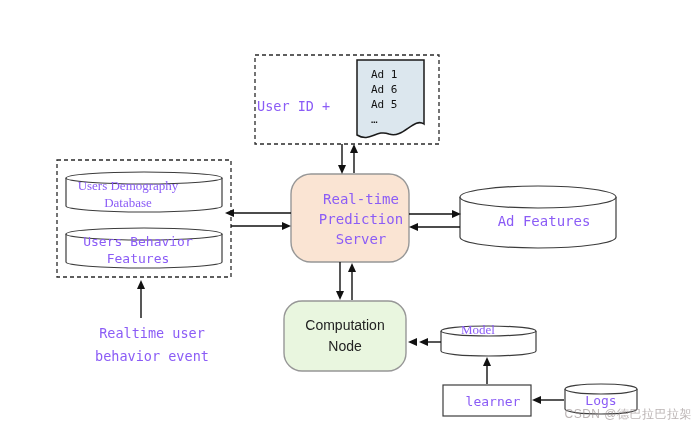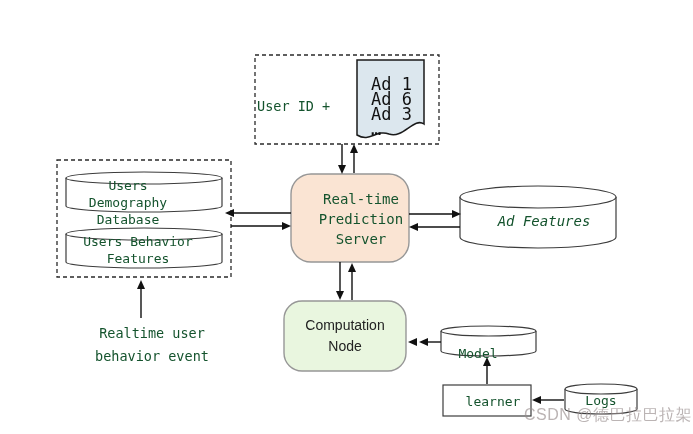--- a/index.html
+++ b/index.html
@@ -21,7 +21,7 @@
     color:#14532d;
   }
   .lbl-user-id{left:257px;top:98px;text-align:left;white-space:nowrap;font-size:13.5px;}
-  .ad-list{position:absolute;left:371px;top:77px;text-align:left;font-size:17px;line-height:15px;}
+  .ad-list{position:absolute;left:371px;top:67px;text-align:left;font-size:11px;line-height:15px;}
   .ad-list div{white-space:nowrap;}
   .lbl-demography{left:66px;top:177px;width:124px;}
   .lbl-behavior{left:66px;top:233px;width:144px;}

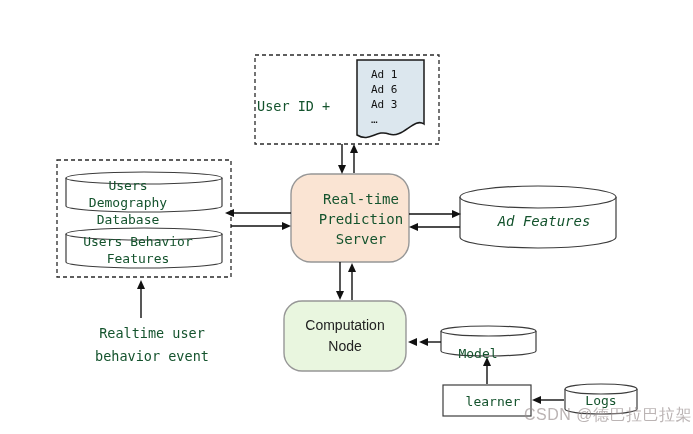--- a/index.html
+++ b/index.html
@@ -18,7 +18,7 @@
     text-align:center;
     font-size:13px;
     line-height:17px;
-    color:#14532d;
+    color:#8b5cf6;
   }
   .lbl-user-id{left:257px;top:98px;text-align:left;white-space:nowrap;font-size:13.5px;}
   .ad-list{position:absolute;left:371px;top:67px;text-align:left;font-size:11px;line-height:15px;}

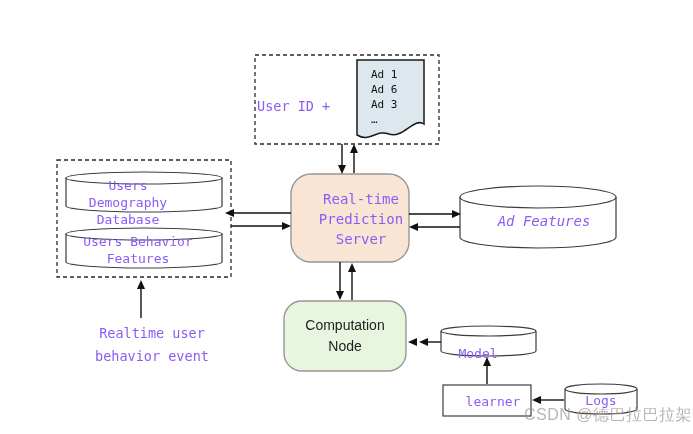--- a/index.html
+++ b/index.html
@@ -153,7 +153,7 @@
   <div class="ad-list">
     <div>Ad 1</div>
     <div>Ad 6</div>
-    <div>Ad 3</div>
+    <div>Ad 5</div>
     <div>…</div>
   </div>
 

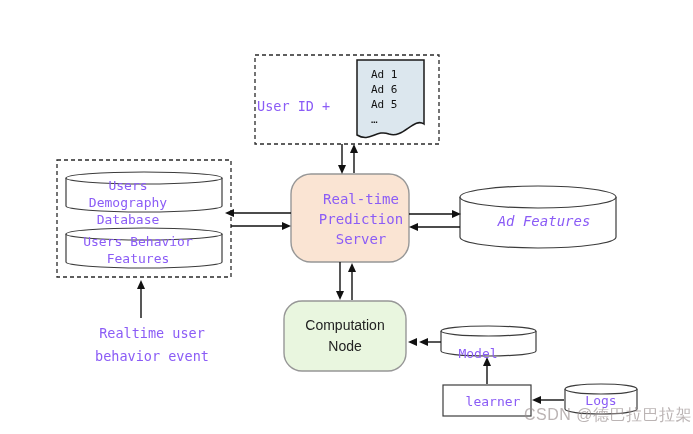--- a/index.html
+++ b/index.html
@@ -23,7 +23,7 @@
   .lbl-user-id{left:257px;top:98px;text-align:left;white-space:nowrap;font-size:13.5px;}
   .ad-list{position:absolute;left:371px;top:67px;text-align:left;font-size:11px;line-height:15px;}
   .ad-list div{white-space:nowrap;}
-  .lbl-demography{left:66px;top:177px;width:124px;}
+  .lbl-demography{left:66px;top:177px;width:124px;font-family:Liberation Serif, serif;}
   .lbl-behavior{left:66px;top:233px;width:144px;}
   .lbl-server{left:291px;top:189px;width:140px;font-size:14px;line-height:20px;}
   .lbl-adfeatures{left:460px;top:213px;width:168px;font-size:14px;font-style:italic;}

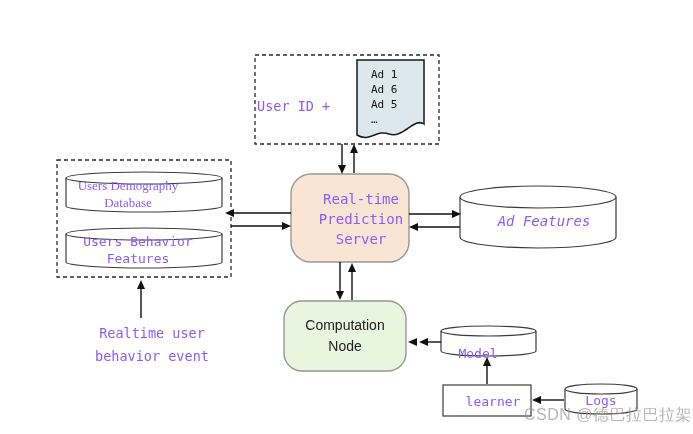--- a/index.html
+++ b/index.html
@@ -26,7 +26,7 @@
   .lbl-demography{left:66px;top:177px;width:124px;font-family:Liberation Serif, serif;}
   .lbl-behavior{left:66px;top:233px;width:144px;}
   .lbl-server{left:291px;top:189px;width:140px;font-size:14px;line-height:20px;}
-  .lbl-adfeatures{left:460px;top:213px;width:168px;font-size:14px;font-style:italic;}
+  .lbl-adfeatures{left:460px;top:213px;width:168px;font-size:14px;}
   .lbl-computation{
     left:284px;top:315px;width:122px;
     font-family:"Liberation Sans","DejaVu Sans",sans-serif;

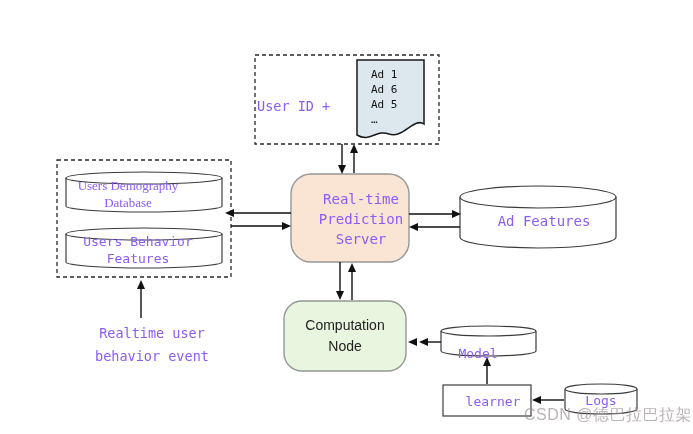--- a/index.html
+++ b/index.html
@@ -32,7 +32,7 @@
     font-family:"Liberation Sans","DejaVu Sans",sans-serif;
     font-size:14px;line-height:21px;color:#222;
   }
-  .lbl-model{left:441px;top:345px;width:74px;}
+  .lbl-model{left:441px;top:321px;width:74px;font-family:Liberation Serif, serif;}
   .lbl-learner{left:443px;top:393px;width:100px;}
   .lbl-logs{left:565px;top:392px;width:72px;}
   .lbl-realtime{left:72px;top:322px;width:160px;font-size:13.5px;line-height:23px;}

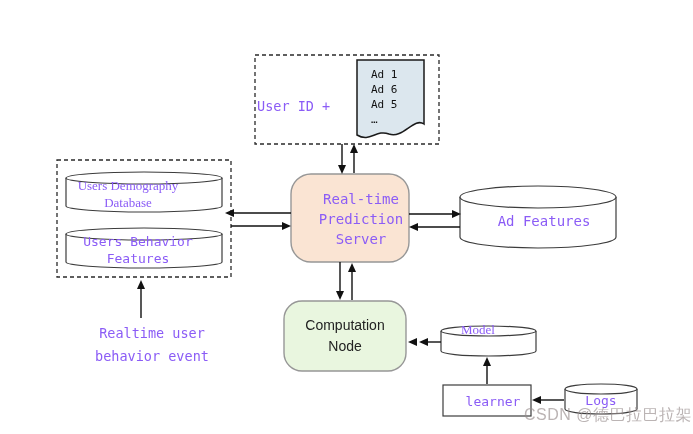--- a/index.html
+++ b/index.html
@@ -39,7 +39,7 @@
   .lbl-watermark{
     left:500px;top:406px;width:192px;
     text-align:right;
-    font-size:16px;letter-spacing:.5px;
+    font-size:12px;letter-spacing:.5px;
     color:rgba(150,140,140,.65);
     font-family:"Liberation Sans","DejaVu Sans",sans-serif;
     white-space:nowrap;

